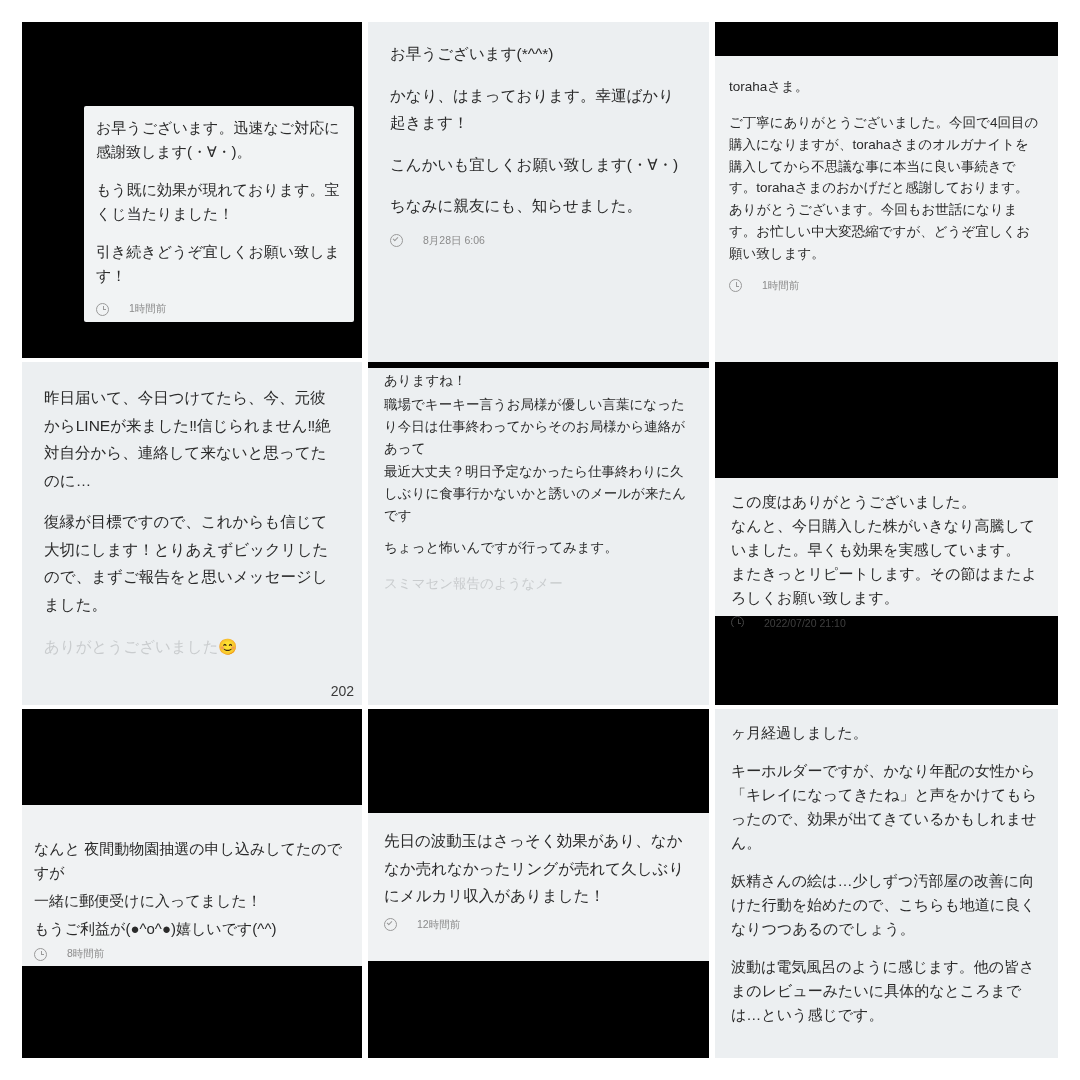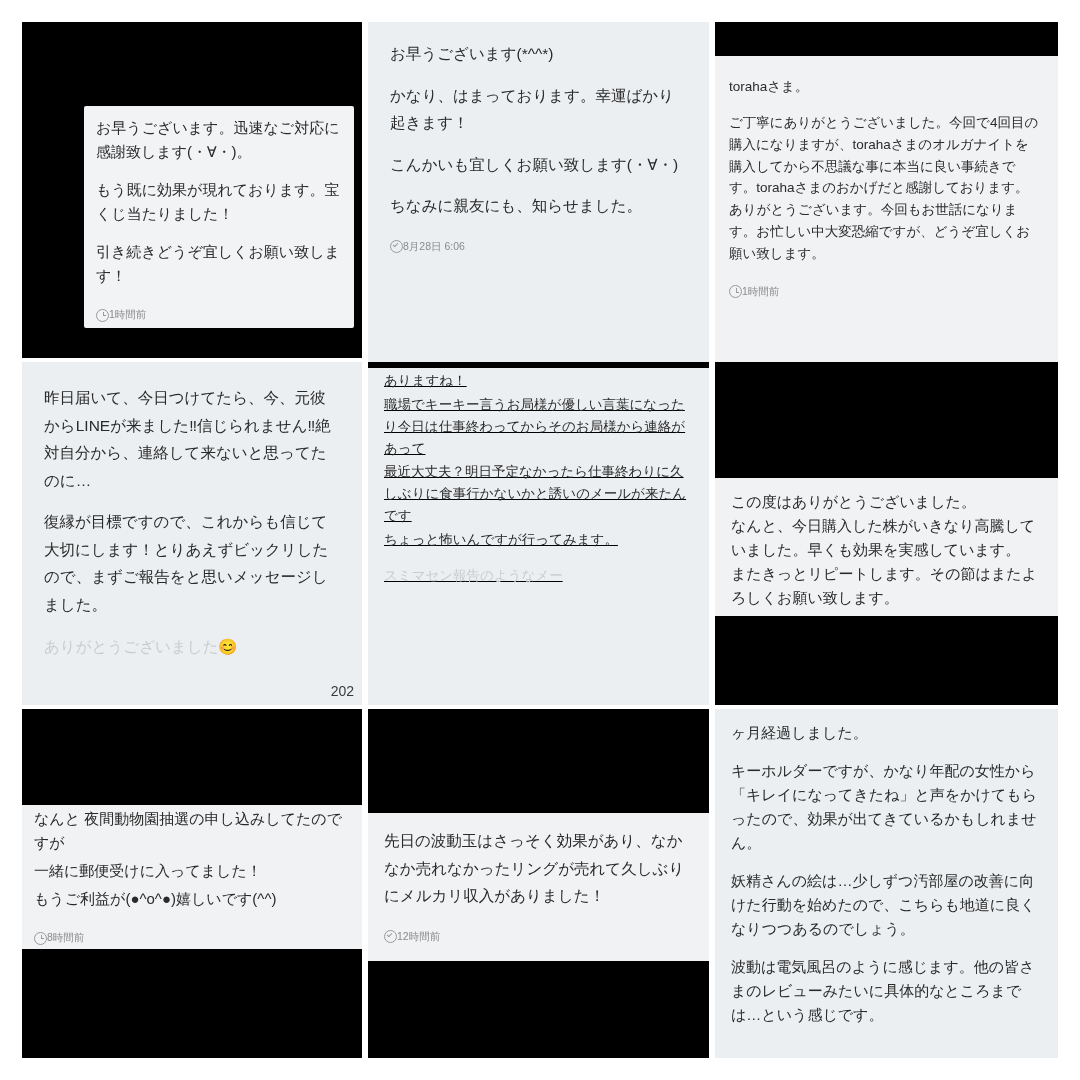--- a/index.html
+++ b/index.html
@@ -52,8 +52,8 @@
   .timerow {
     display: flex;
     align-items: center;
-    gap: 0;
-    margin-top: 20px;
+    gap: 20px;
+    margin-top: 6px;
     font-size: 10.5px;
     color: #8b8b8b;
   }

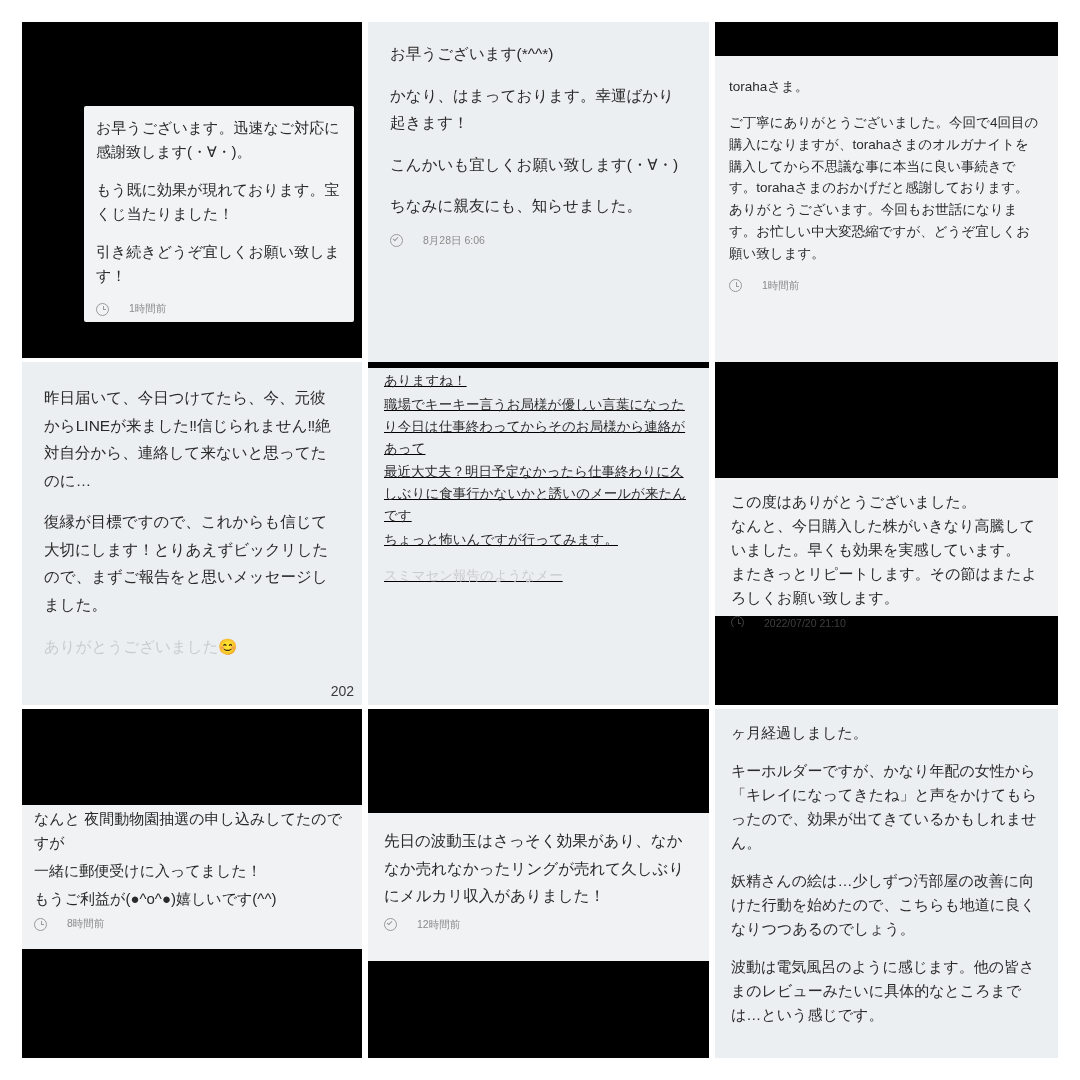--- a/index.html
+++ b/index.html
@@ -155,7 +155,6 @@
     background: #eceff1;
     padding: 8px 14px 4px 16px;
     box-sizing: border-box;
-    text-decoration: underline;
   }
   
   #cell-2-3 .inner {

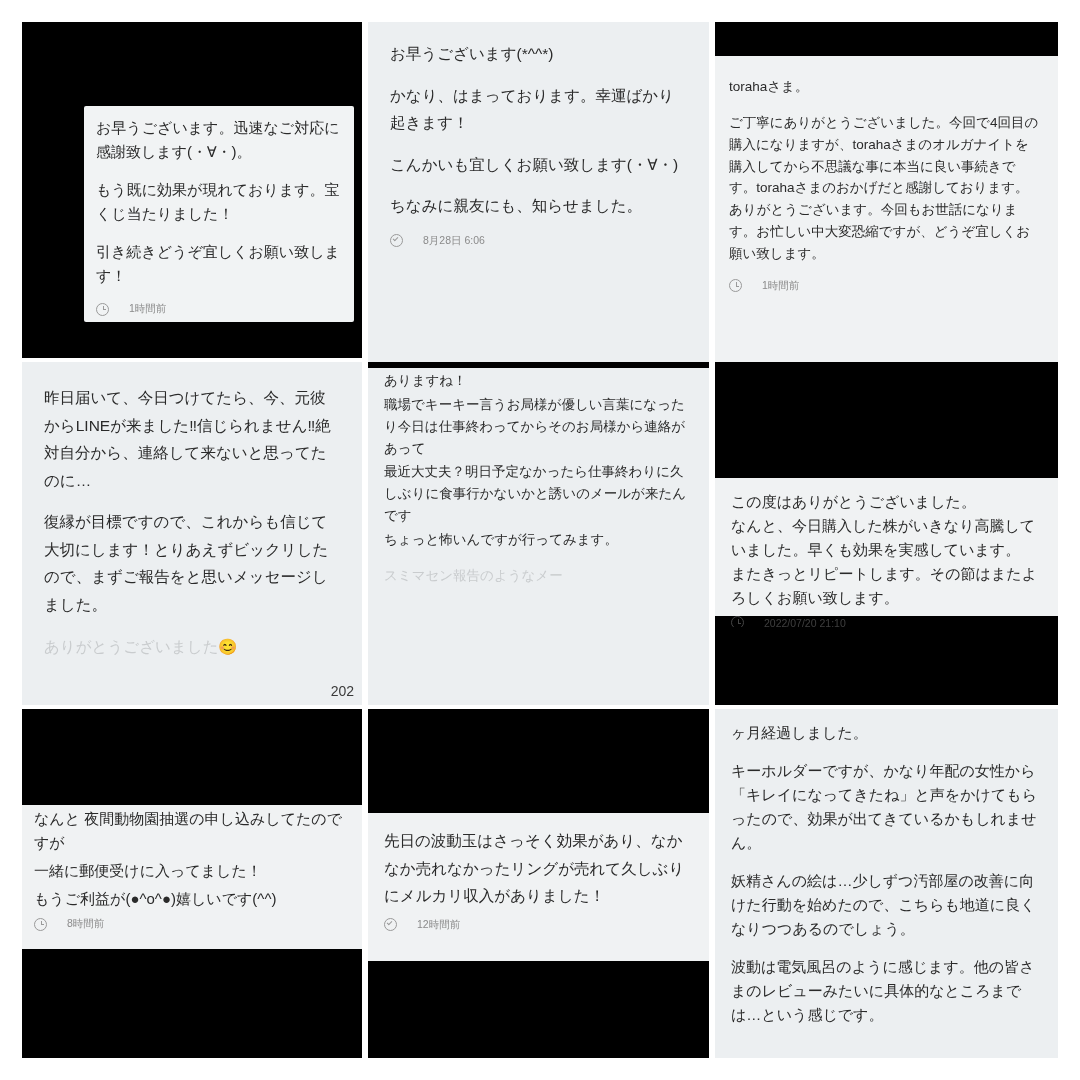--- a/index.html
+++ b/index.html
@@ -255,7 +255,7 @@
     <div class="inner">
       <div class="msg para" style="margin-bottom:2px;">ありますね！</div>
       <div class="msg para" style="margin-bottom:2px;">職場でキーキー言うお局様が優しい言葉になったり今日は仕事終わってからそのお局様から連絡があって</div>
-      <div class="msg para" style="margin-bottom:2px;">最近大丈夫？明日予定なかったら仕事終わりに久しぶりに食事行かないかと誘いのメールが来たんです</div>
+      <div class="msg para" style="margin-bottom:10px;">最近大丈夫？明日予定なかったら仕事終わりに久しぶりに食事行かないかと誘いのメールが来たんです</div>
       <div class="msg para">ちょっと怖いんですが行ってみます。</div>
       <div class="msg faded">スミマセン報告のようなメー</div>
     </div>

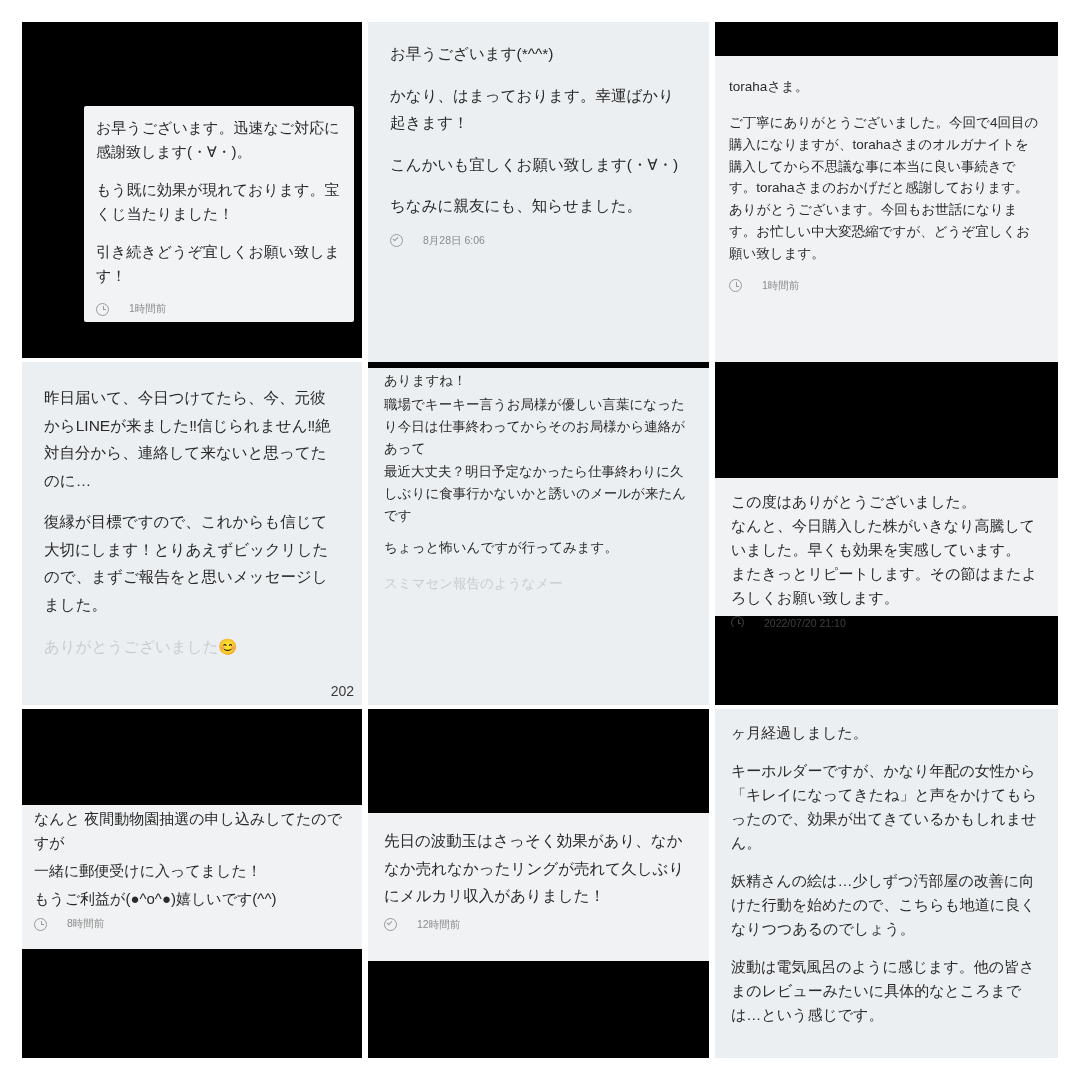--- a/index.html
+++ b/index.html
@@ -171,9 +171,9 @@
     position: absolute;
     left: 0; right: 0;
     top: 96px;
-    height: 144px;
+    height: 161px;
     background: #f0f2f3;
-    padding: 2px 12px 6px 12px;
+    padding: 32px 12px 6px 12px;
     box-sizing: border-box;
   }
   

